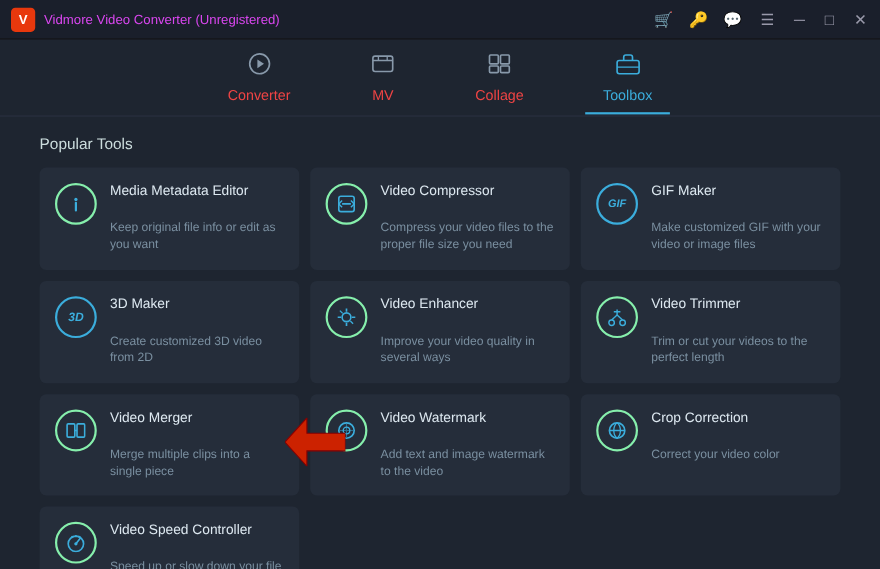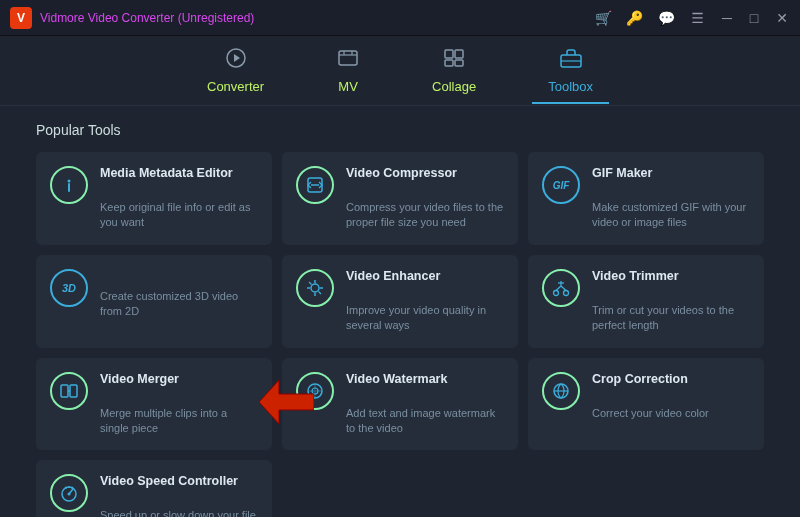--- a/index.html
+++ b/index.html
@@ -77,7 +77,7 @@
       gap: 4px;
       cursor: pointer;
       padding: 8px 16px;
-      color: #bef264;
+      color: #ef4444;
       font-size: 13px;
       position: relative;
     }

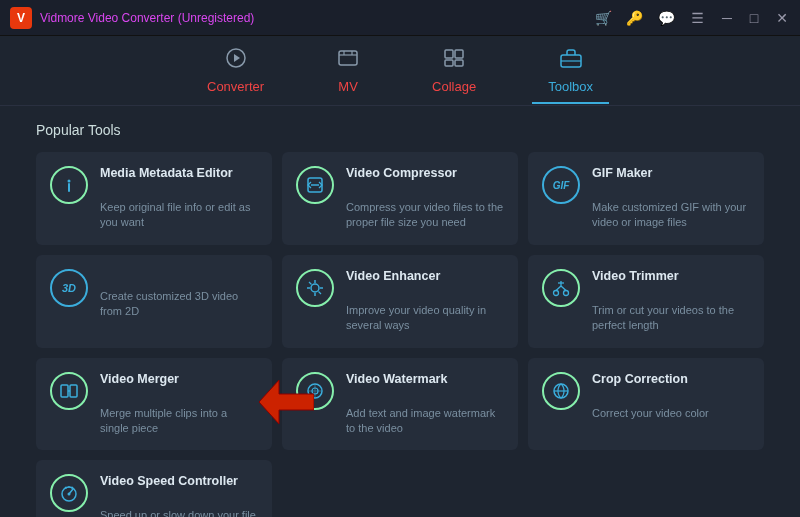--- a/index.html
+++ b/index.html
@@ -142,7 +142,7 @@
     .tool-text { flex: 1; }
     .tool-name {
       font-size: 12.5px;
-      font-weight: 700;
+      font-weight: 400;
       color: #dde8f0;
       margin-bottom: 4px;
     }

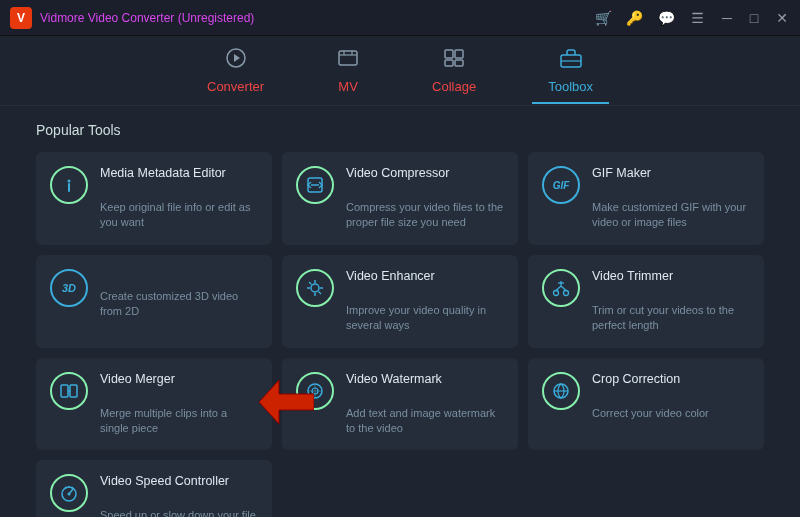--- a/index.html
+++ b/index.html
@@ -270,6 +270,7 @@
         3D
       </div>
       <div class="tool-text">
+        <div class="tool-name">3D Maker</div>
         <div class="tool-desc">Create customized 3D video from 2D</div>
       </div>
     </div>

